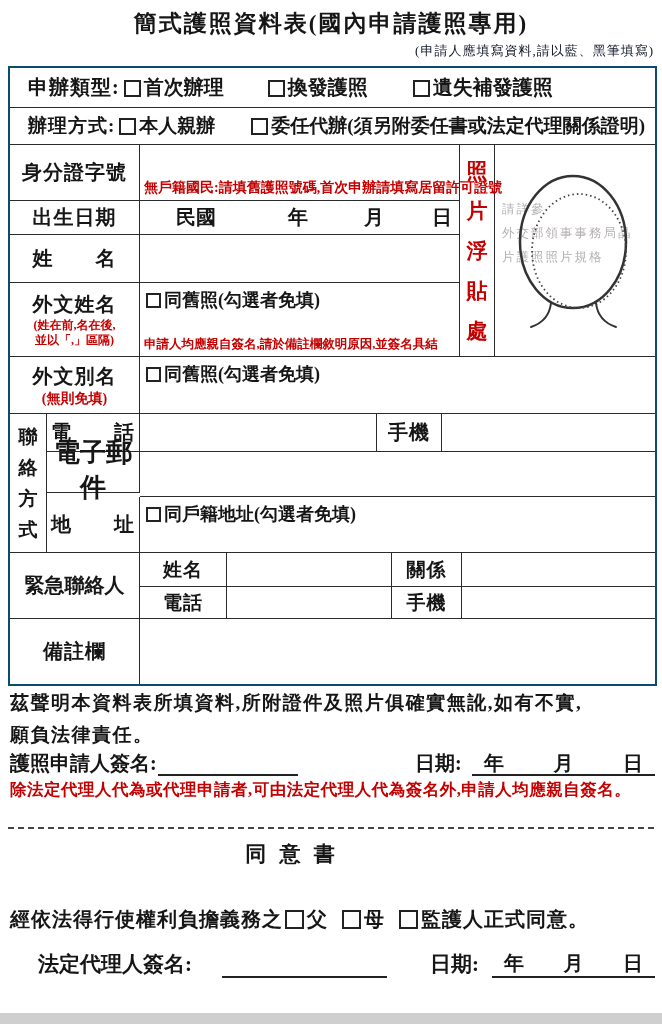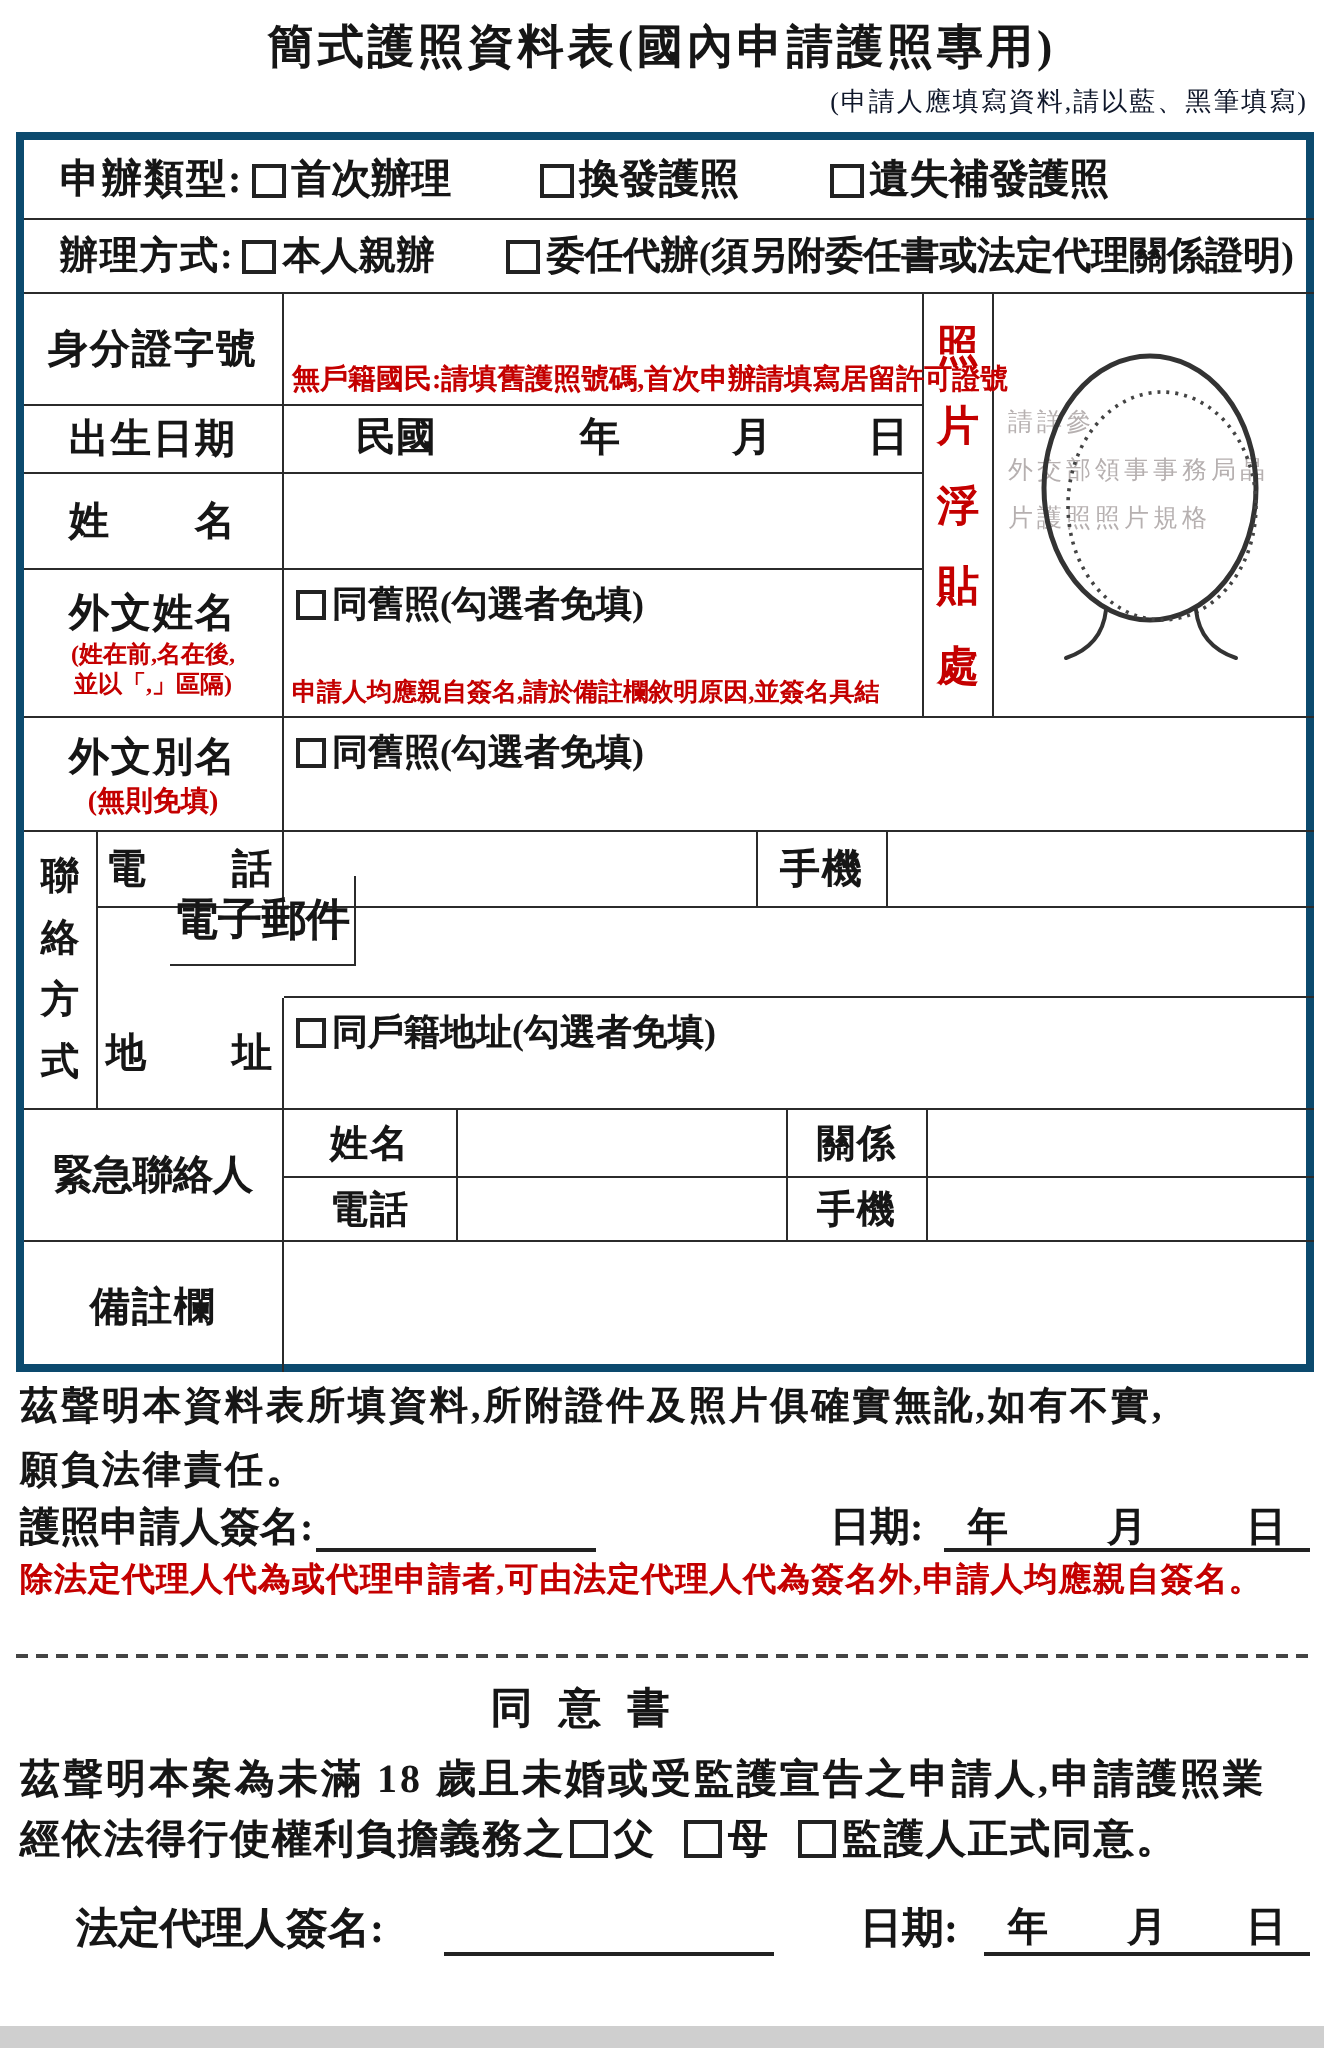--- a/index.html
+++ b/index.html
@@ -11,7 +11,7 @@
     font-size:23px;font-weight:bold;letter-spacing:2px;}
   .subtitle{position:absolute;top:42px;right:8px;font-size:13px;color:#0f172a;letter-spacing:1px;}
   .tbl{position:absolute;left:8px;top:66px;width:649px;height:620px;
-    border:4px solid #0c4a6e;box-sizing:border-box;}
+    border:2px solid #0c4a6e;box-sizing:border-box;}
   .cell{position:absolute;box-sizing:border-box;
     border-right:1.5px solid #2b2b2b;border-bottom:1.5px solid #2b2b2b;}
   .nr{border-right:none}.nb{border-bottom:none}

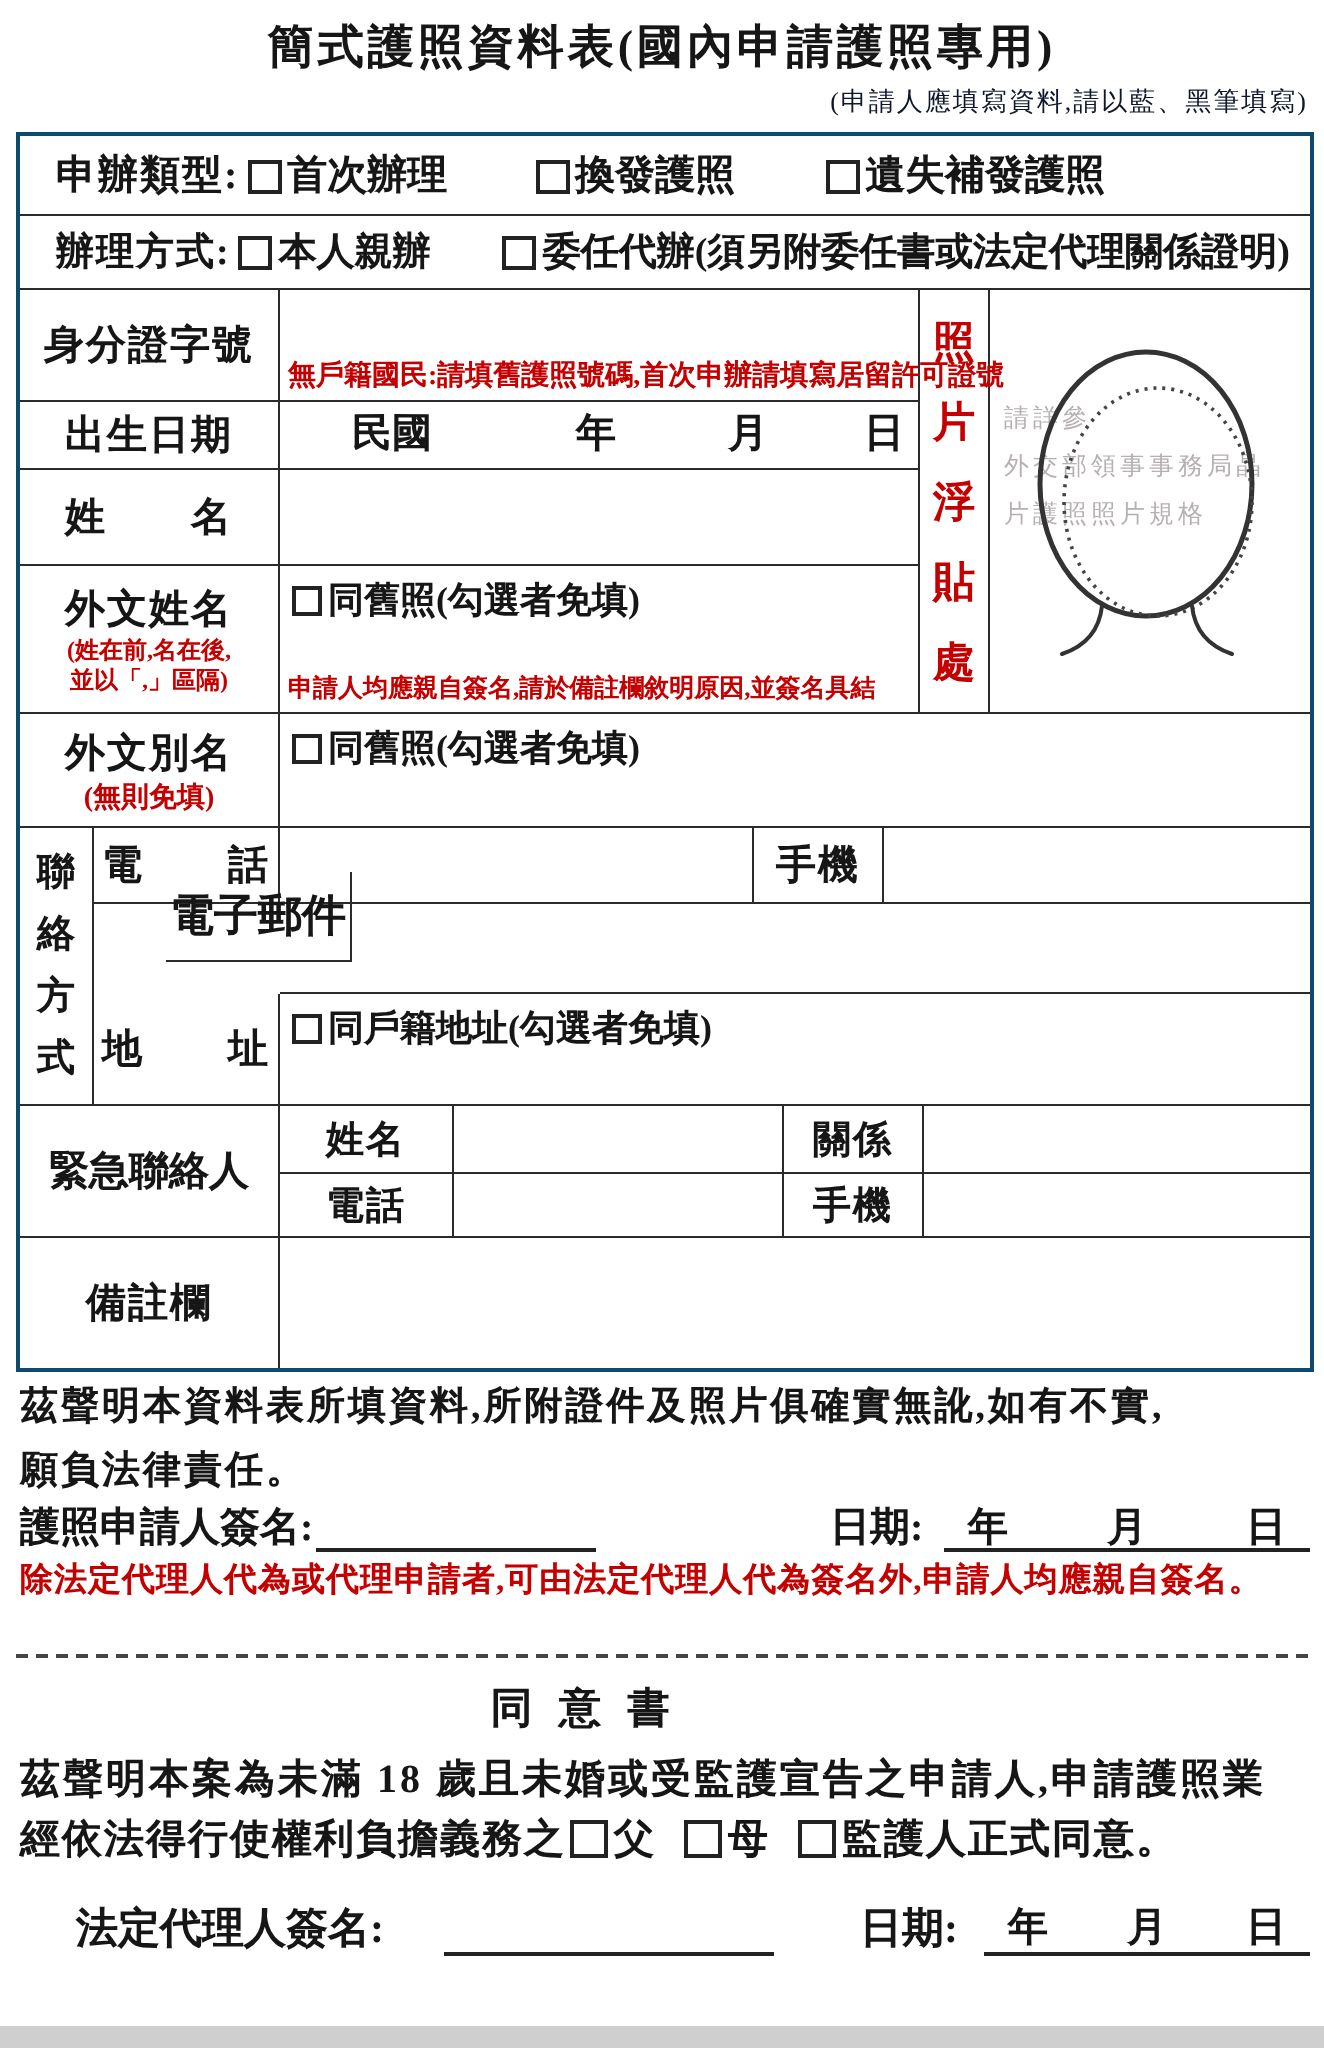--- a/index.html
+++ b/index.html
@@ -139,7 +139,7 @@
     </div>
     <div class="cell nr" style="left:432px;top:346px;width:213px;height:38px;"></div>
 
-    <div class="cell lab" style="left:37px;top:368px;width:93px;height:45px;font-size:22px;letter-spacing:0;margin-left:36px;">
+    <div class="cell lab" style="left:37px;top:380px;width:93px;height:45px;font-size:26px;letter-spacing:0;">
       <span>電子郵件</span>
     </div>
     <div class="cell nr" style="left:130px;top:384px;width:515px;height:45px;"></div>

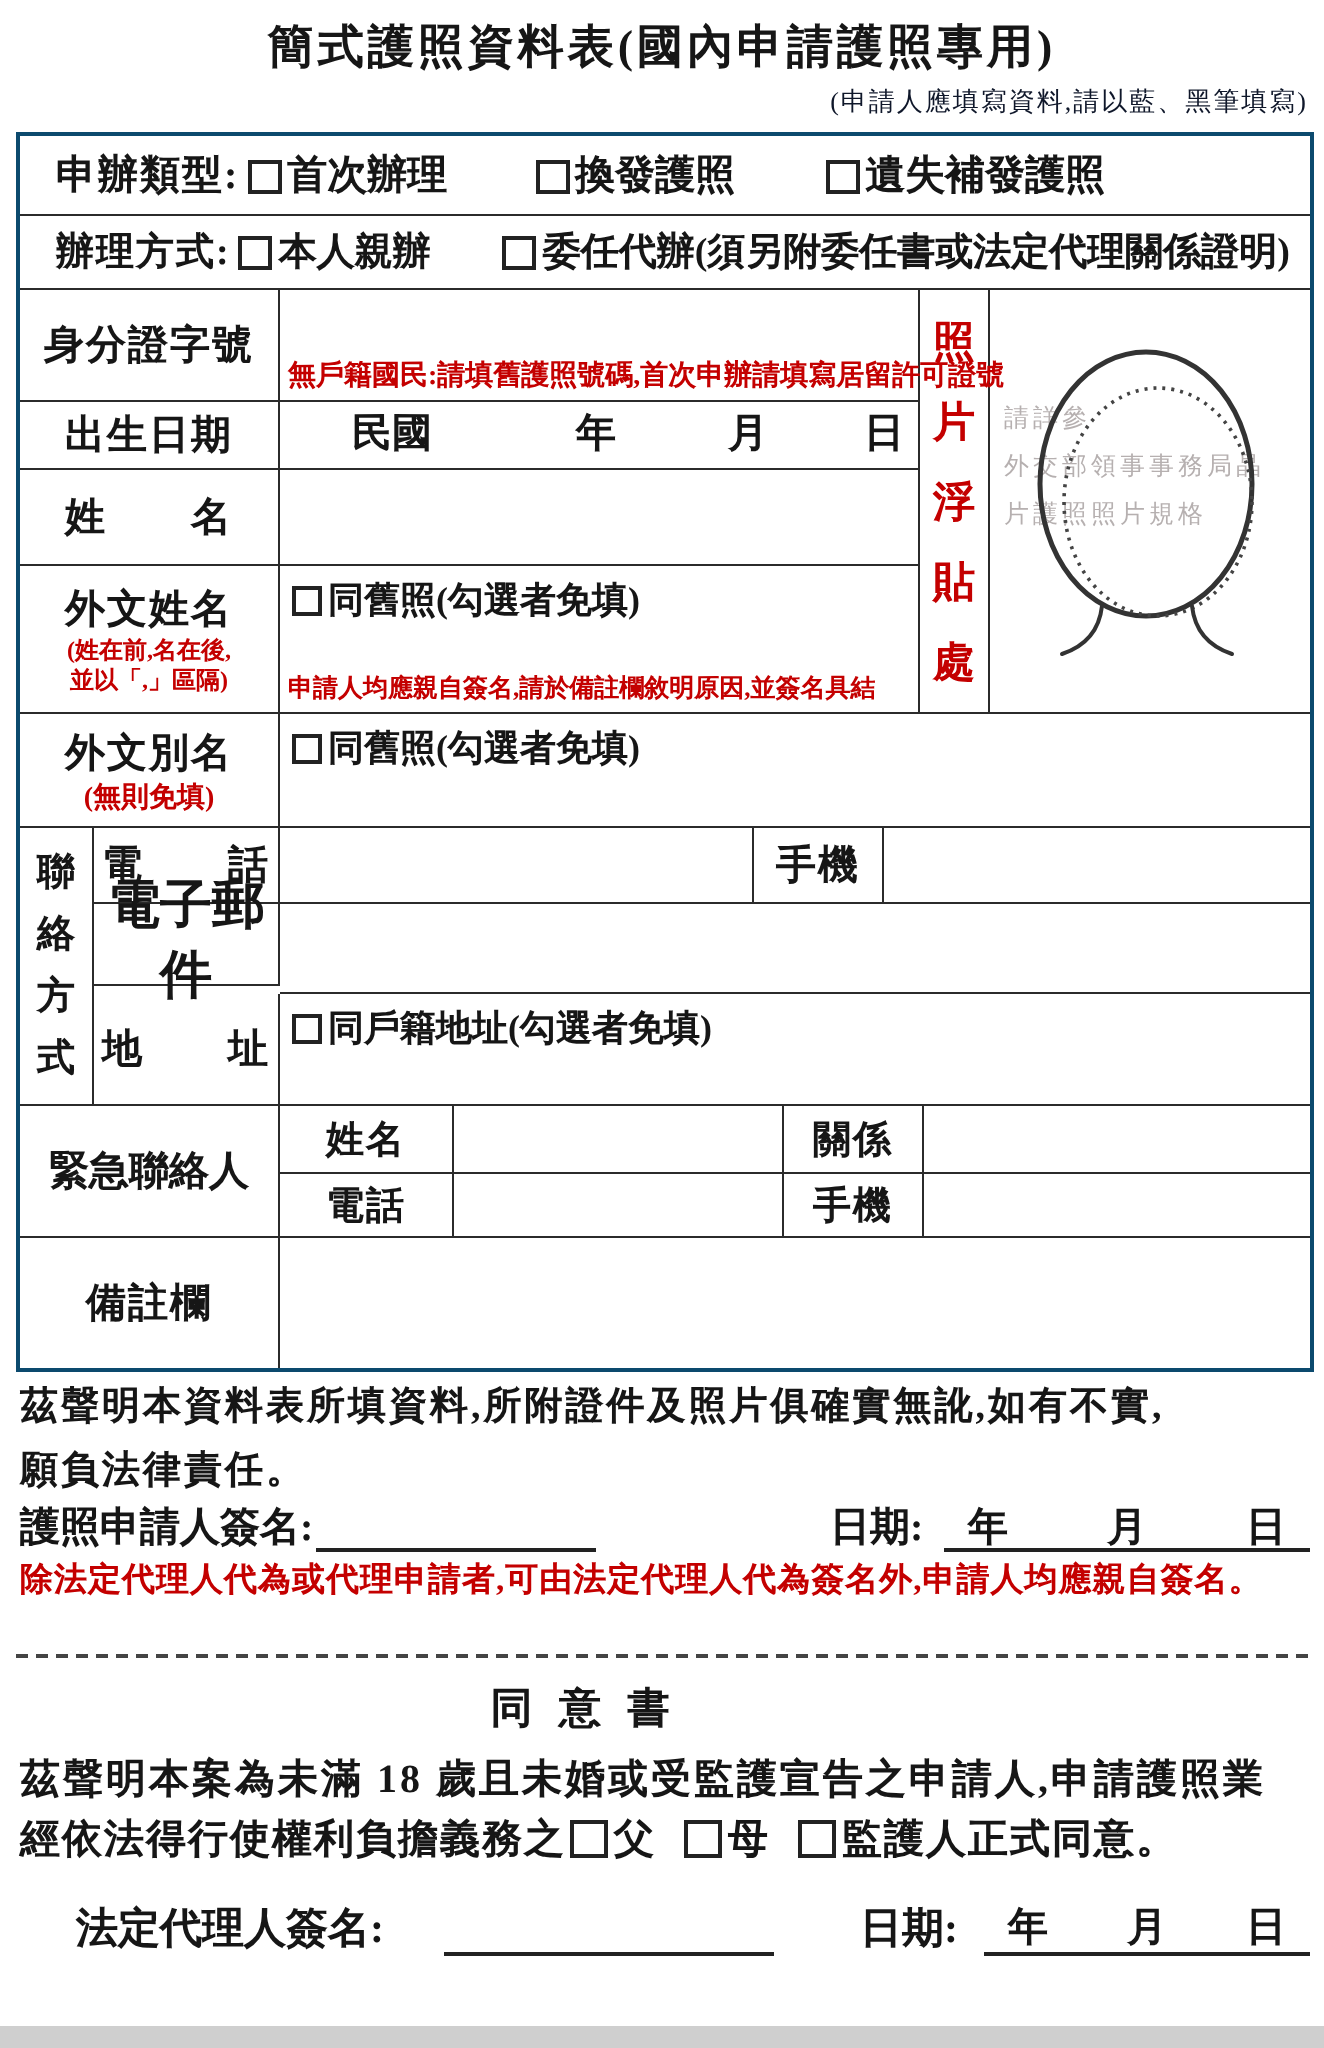--- a/index.html
+++ b/index.html
@@ -195,7 +195,6 @@
   <div class="dashline" style="top:827px;"></div>
 
   <div class="consent-title" style="top:840px;">同 意 書</div>
-  <div class="bodytext" style="top:876px;font-size:20px;">茲聲明本案為未滿 18 歲且未婚或受監護宣告之申請人,申請護照業</div>
   <div class="consent-line2">
     <span>經依法得行使權利負擔義務之</span>
     <span class="cb" style="width:19px;height:19px;margin-left:2px;"></span>

